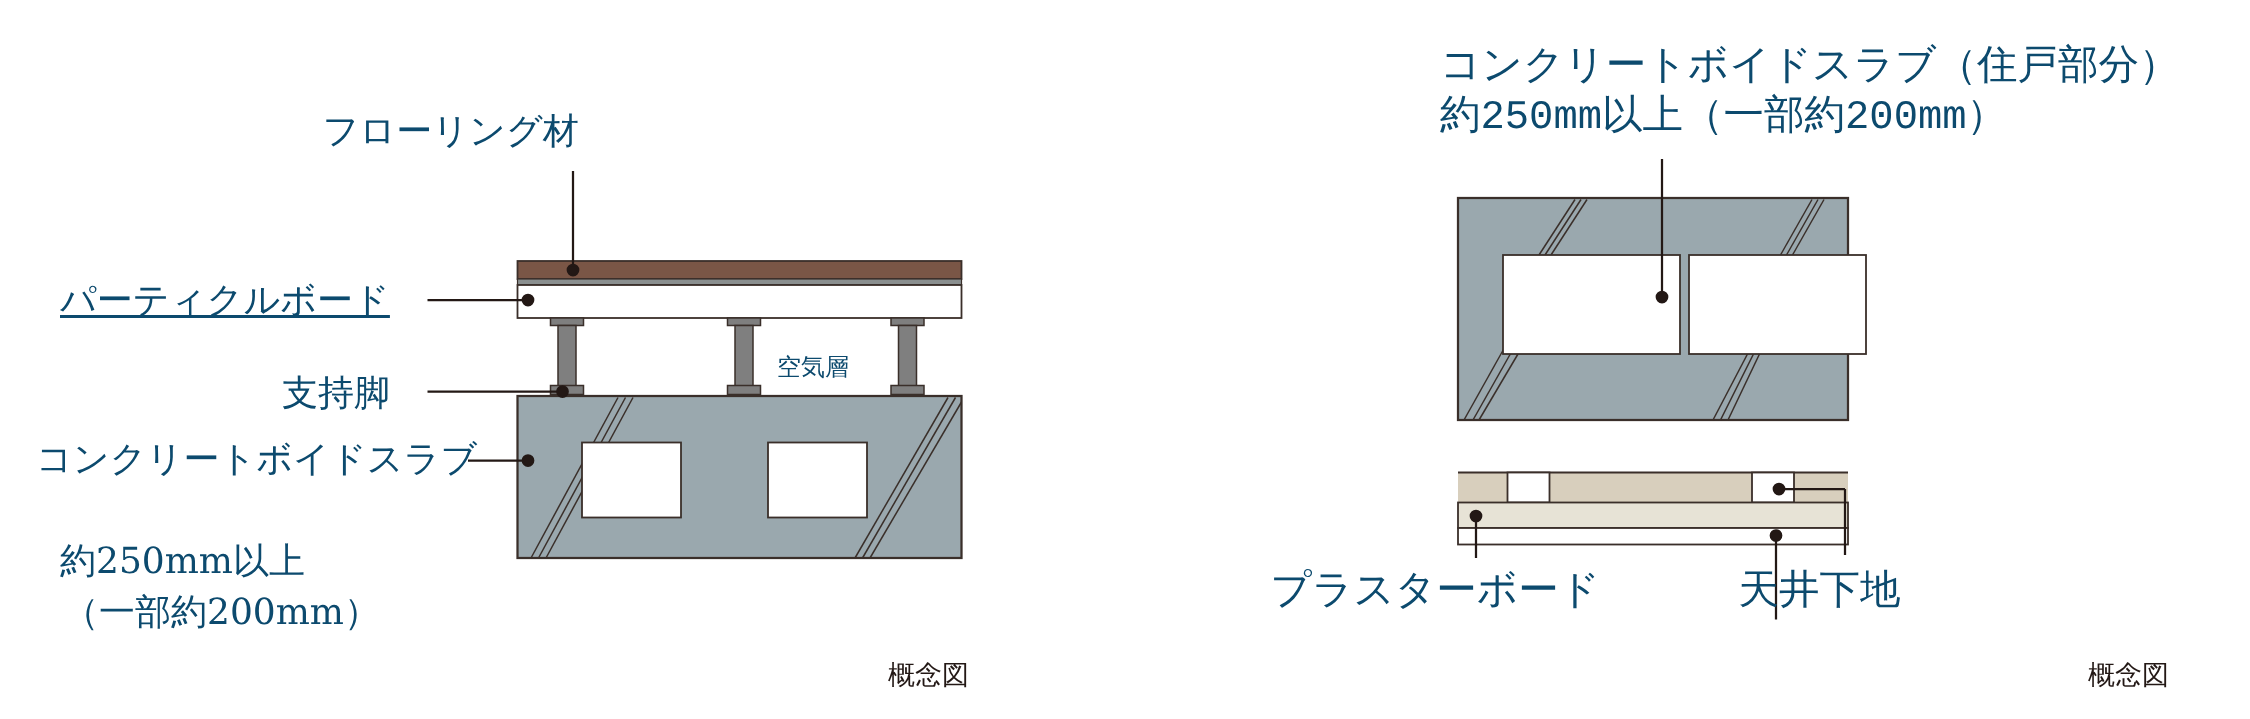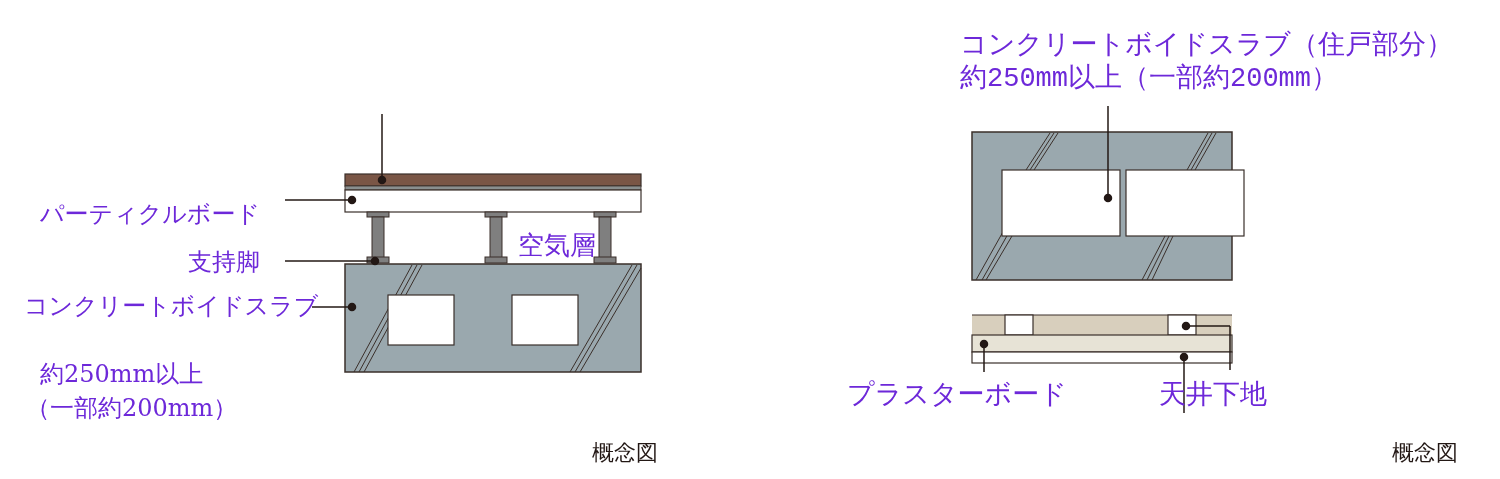--- a/index.html
+++ b/index.html
@@ -9,7 +9,7 @@
     #panel-left { left: 0; width: 750px; }
     #panel-right { left: 750px; width: 750px; }
     svg { position: absolute; left: 0; top: 0; }
-    .lbl { position: absolute; white-space: nowrap; font-size: 24px; line-height: 28px; color: #6d28d9; }
+    .lbl { position: absolute; white-space: nowrap; font-size: 24px; line-height: 28px; color: #0c4a6e; }
     .lbl.big { font-size: 27px; line-height: 32px; }
     .lbl.small { font-size: 26px; }
     .caption { position: absolute; font-size: 22px; color: #231815; }

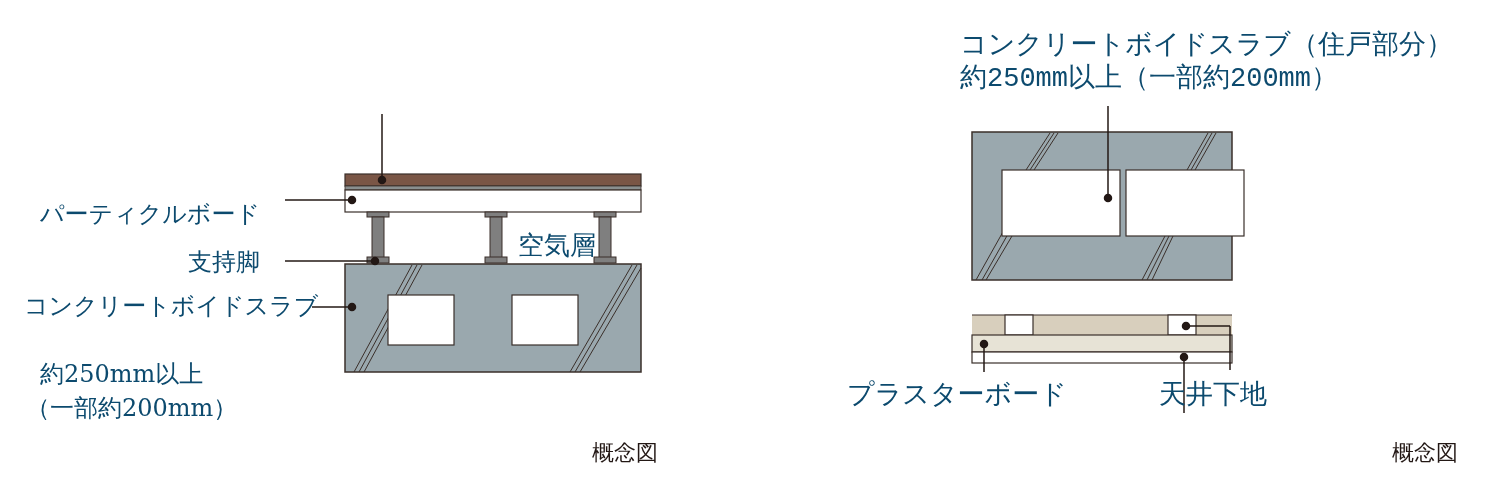--- a/index.html
+++ b/index.html
@@ -62,6 +62,7 @@
         <circle cx="352" cy="307" r="3.5"></circle>
     </g>
   </svg>
+  <div class="lbl" style="left:215px;top:73px;">フローリング材</div>
   <div class="lbl" style="left:40px;top:200px;">パーティクルボード</div>
   <div class="lbl small" style="left:518px;top:231px;">空気層</div>
   <div class="lbl" style="left:188px;top:248px;">支持脚</div>

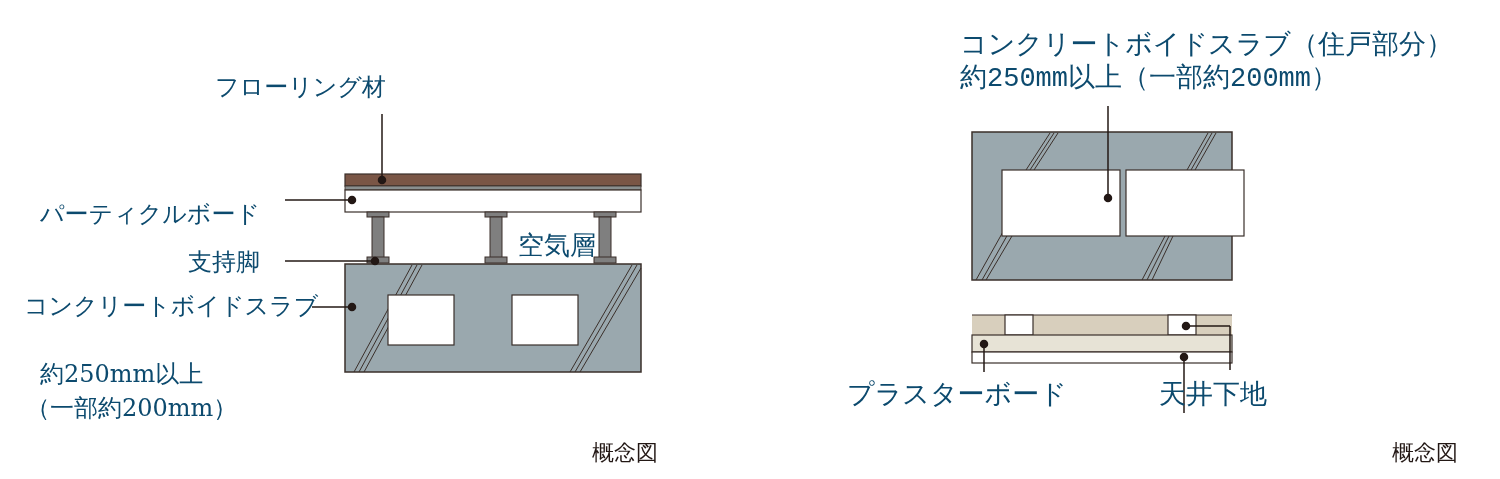--- a/index.html
+++ b/index.html
@@ -63,7 +63,7 @@
     </g>
   </svg>
   <div class="lbl" style="left:215px;top:73px;">フローリング材</div>
-  <div class="lbl" style="left:40px;top:200px;">パーティクルボード</div>
+  <div class="lbl" style="left:40px;top:186px;text-decoration:underline;">パーティクルボード</div>
   <div class="lbl small" style="left:518px;top:231px;">空気層</div>
   <div class="lbl" style="left:188px;top:248px;">支持脚</div>
   <div class="lbl" style="left:24px;top:292px;">コンクリートボイドスラブ</div>

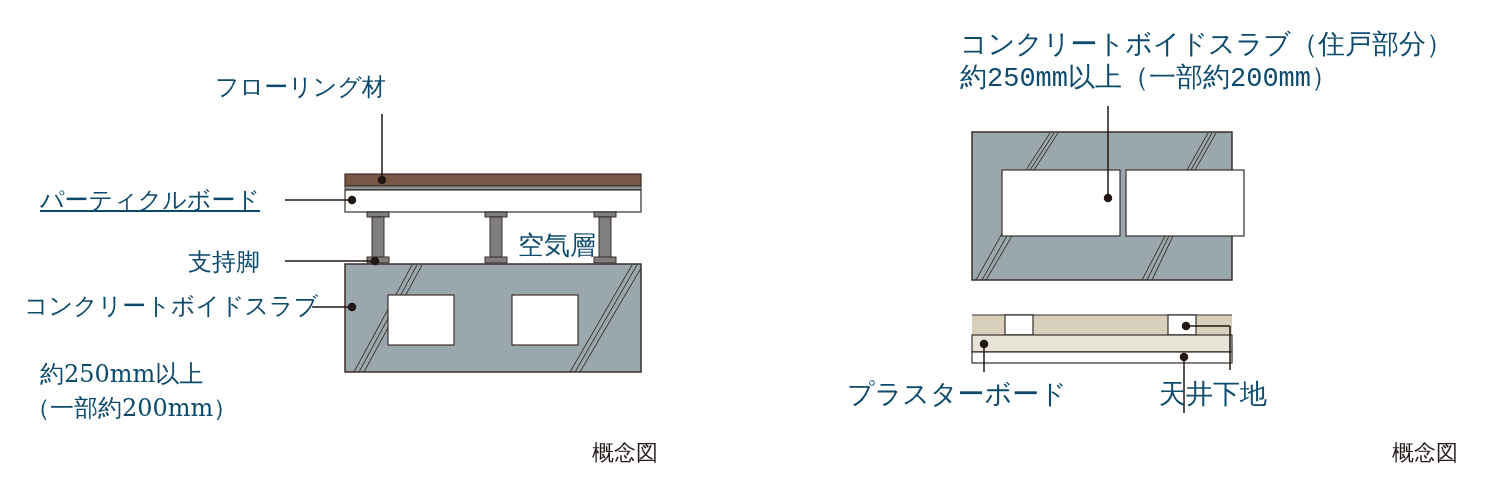--- a/index.html
+++ b/index.html
@@ -11,7 +11,7 @@
     svg { position: absolute; left: 0; top: 0; }
     .lbl { position: absolute; white-space: nowrap; font-size: 24px; line-height: 28px; color: #0c4a6e; }
     .lbl.big { font-size: 27px; line-height: 32px; }
-    .lbl.small { font-size: 26px; }
+    .lbl.small { font-size: 16px; }
     .caption { position: absolute; font-size: 22px; color: #231815; }
   </style>
 </head>

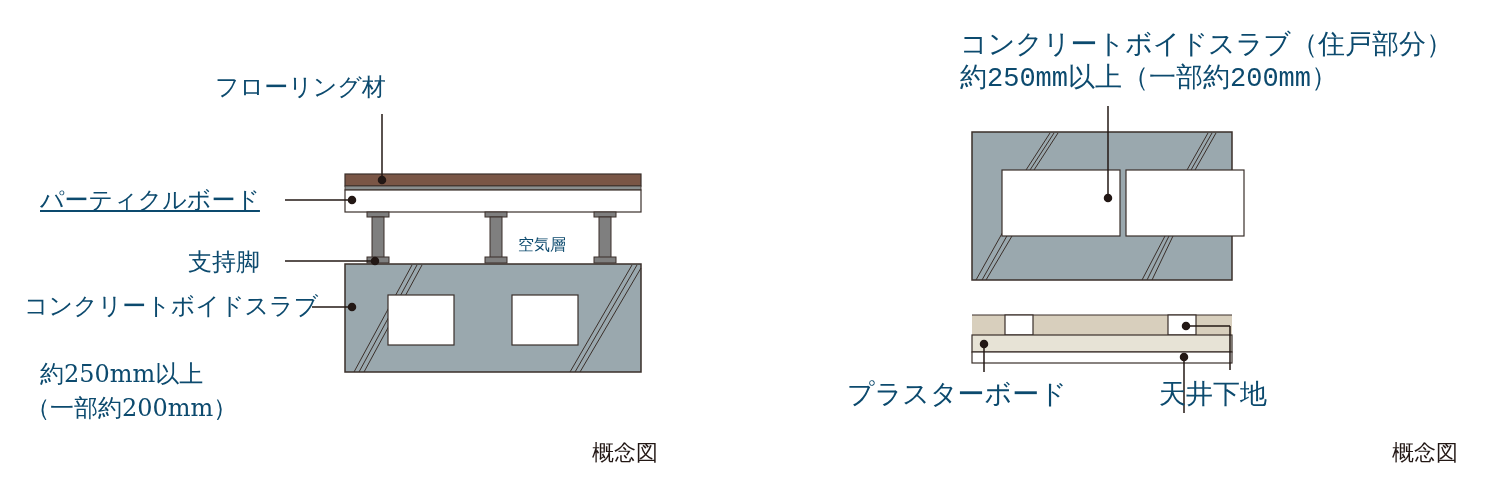--- a/index.html
+++ b/index.html
@@ -68,7 +68,7 @@
   <div class="lbl" style="left:188px;top:248px;">支持脚</div>
   <div class="lbl" style="left:24px;top:292px;">コンクリートボイドスラブ</div>
   <div class="lbl" style="left:40px;top:360px;">約250mm以上</div>
-  <div class="lbl" style="left:26px;top:394px;text-align:center;">（一部約200mm）</div>
+  <div class="lbl" style="left:42px;top:394px;text-align:center;">（一部約200mm）</div>
   <div class="caption" style="left:592px;top:438px;">概念図</div>
 </div>
 

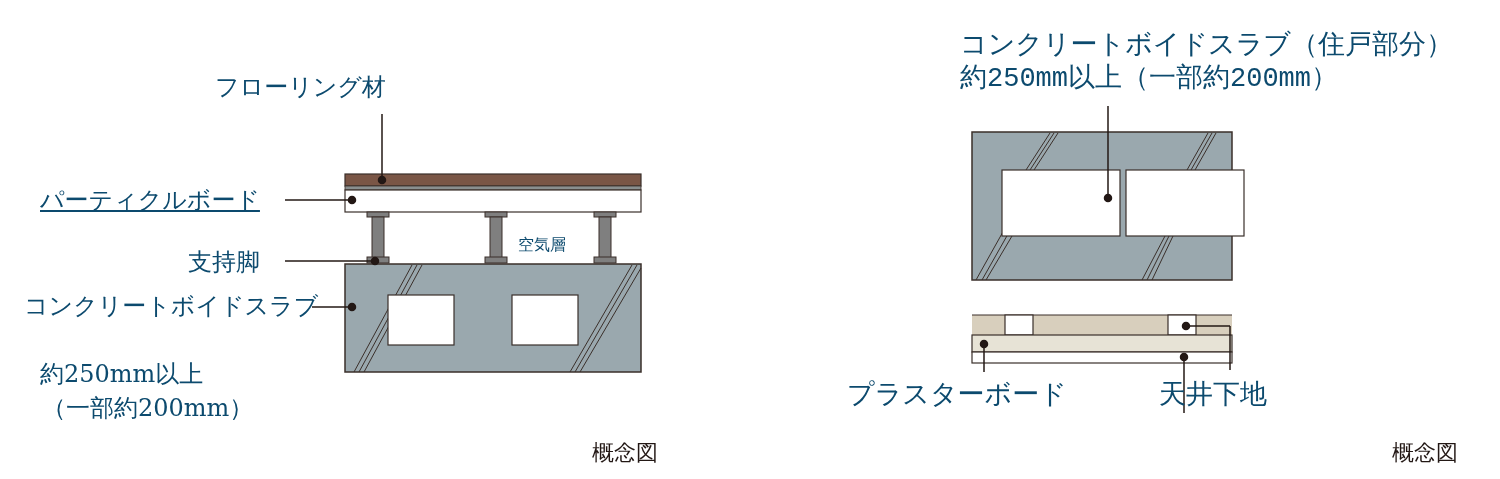--- a/index.html
+++ b/index.html
@@ -12,7 +12,7 @@
     .lbl { position: absolute; white-space: nowrap; font-size: 24px; line-height: 28px; color: #0c4a6e; }
     .lbl.big { font-size: 27px; line-height: 32px; }
     .lbl.small { font-size: 16px; }
-    .caption { position: absolute; font-size: 22px; color: #231815; }
+    .caption { position: absolute; font-size: 18px; color: #231815; }
   </style>
 </head>
 <body>

